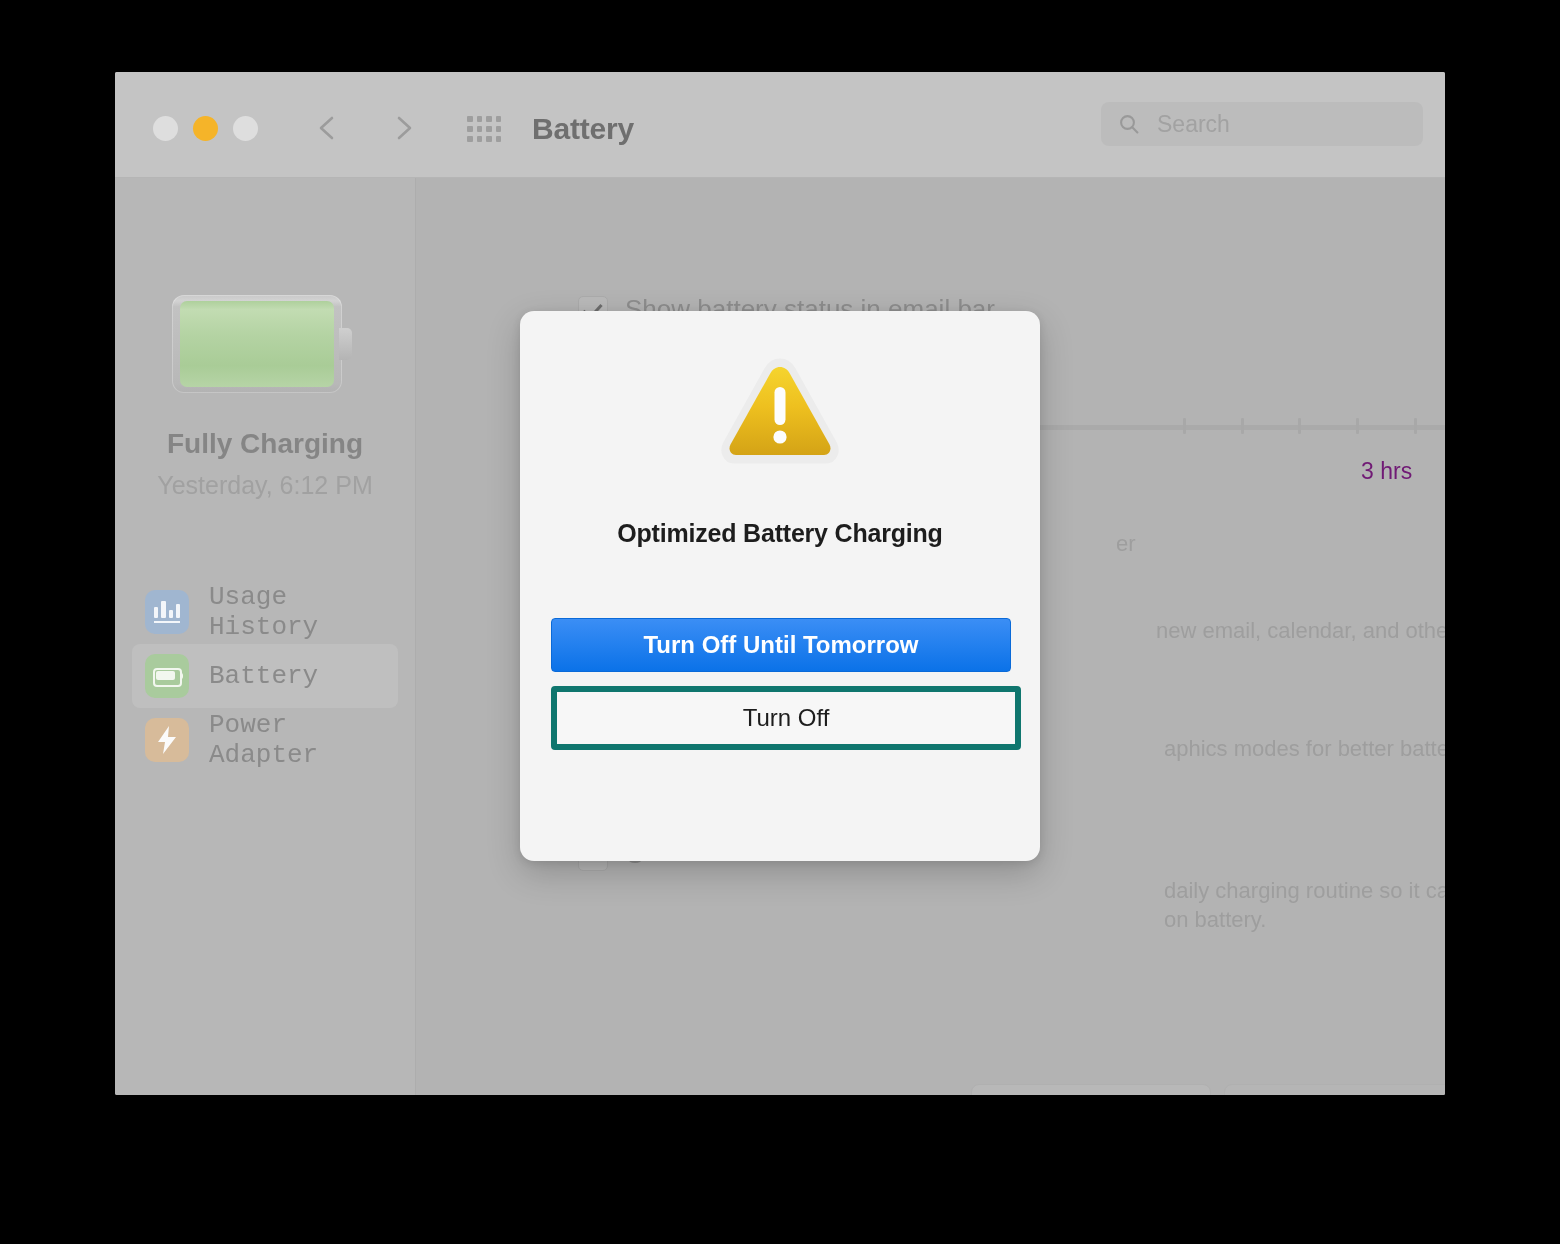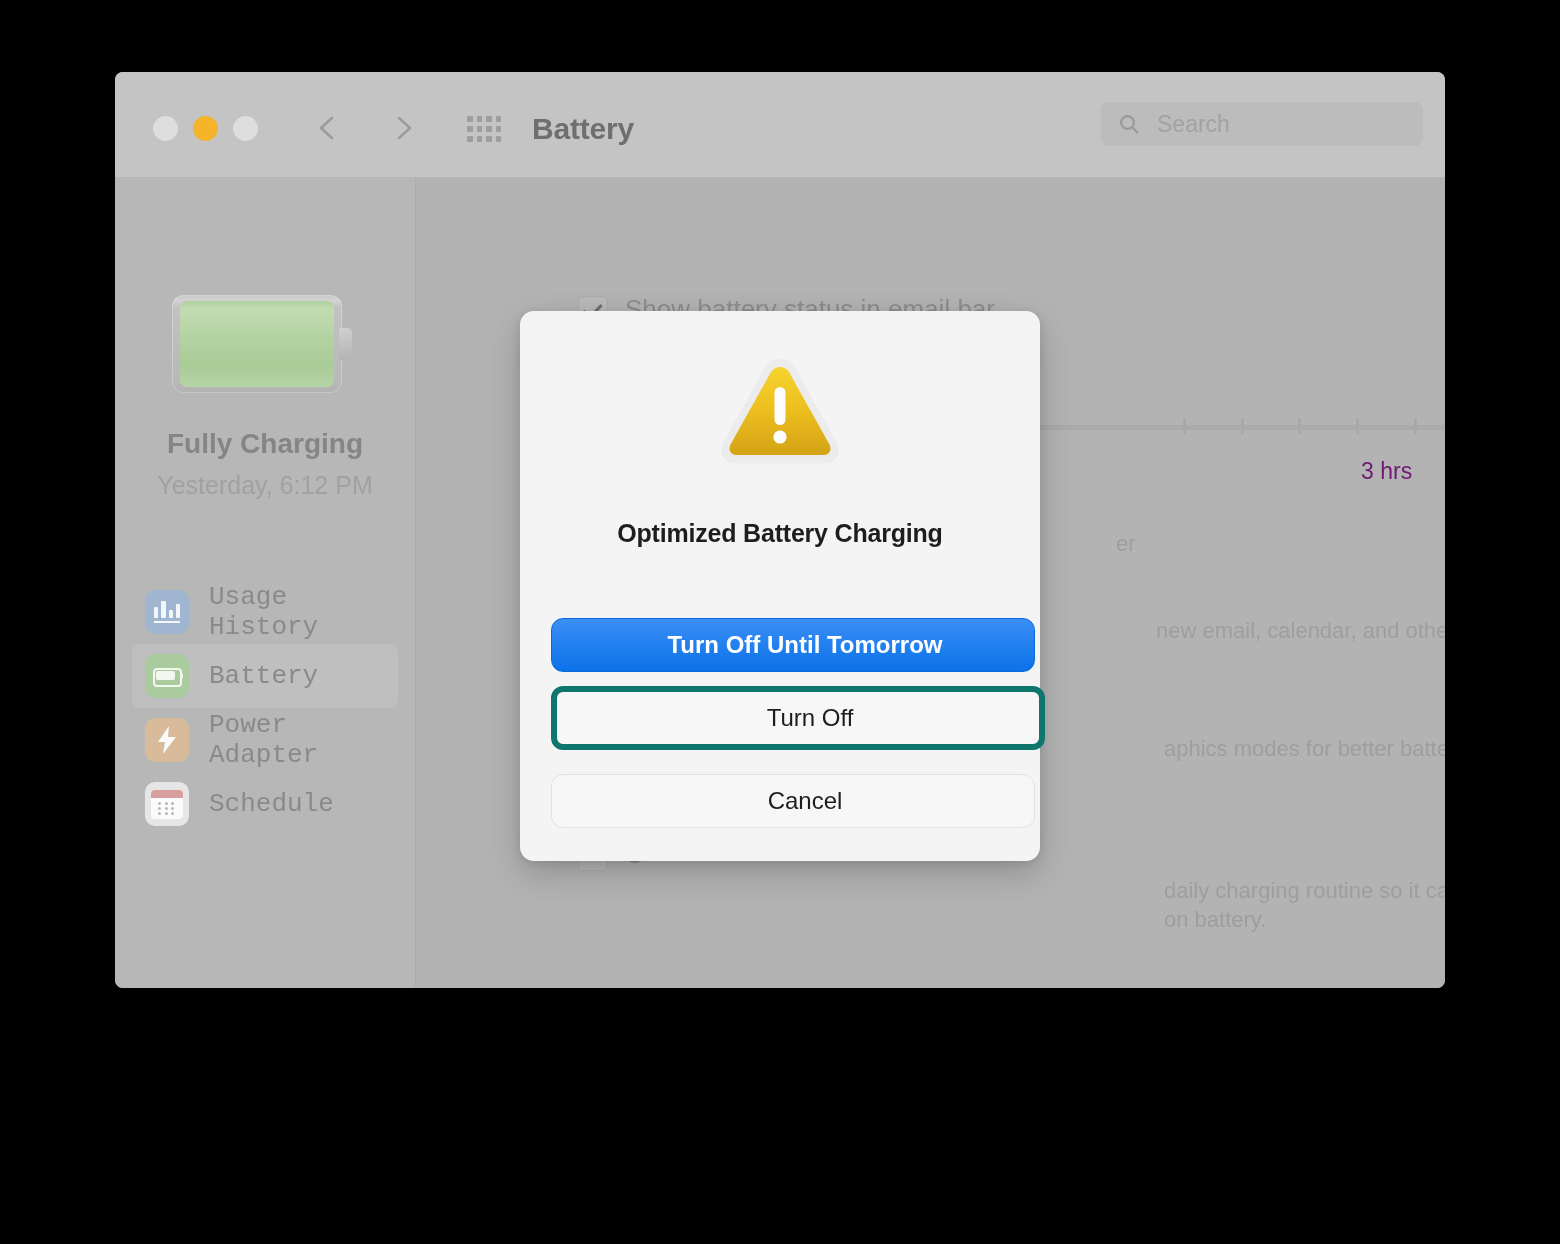--- a/index.html
+++ b/index.html
@@ -26,8 +26,8 @@
     left: 115px;
     top: 72px;
     width: 1330px;
-    height: 916px;
-    border-radius: 8px;
+    height: 1023px;
+    border-radius: 2px;
     overflow: hidden;
     background: #b3b3b3;
   }

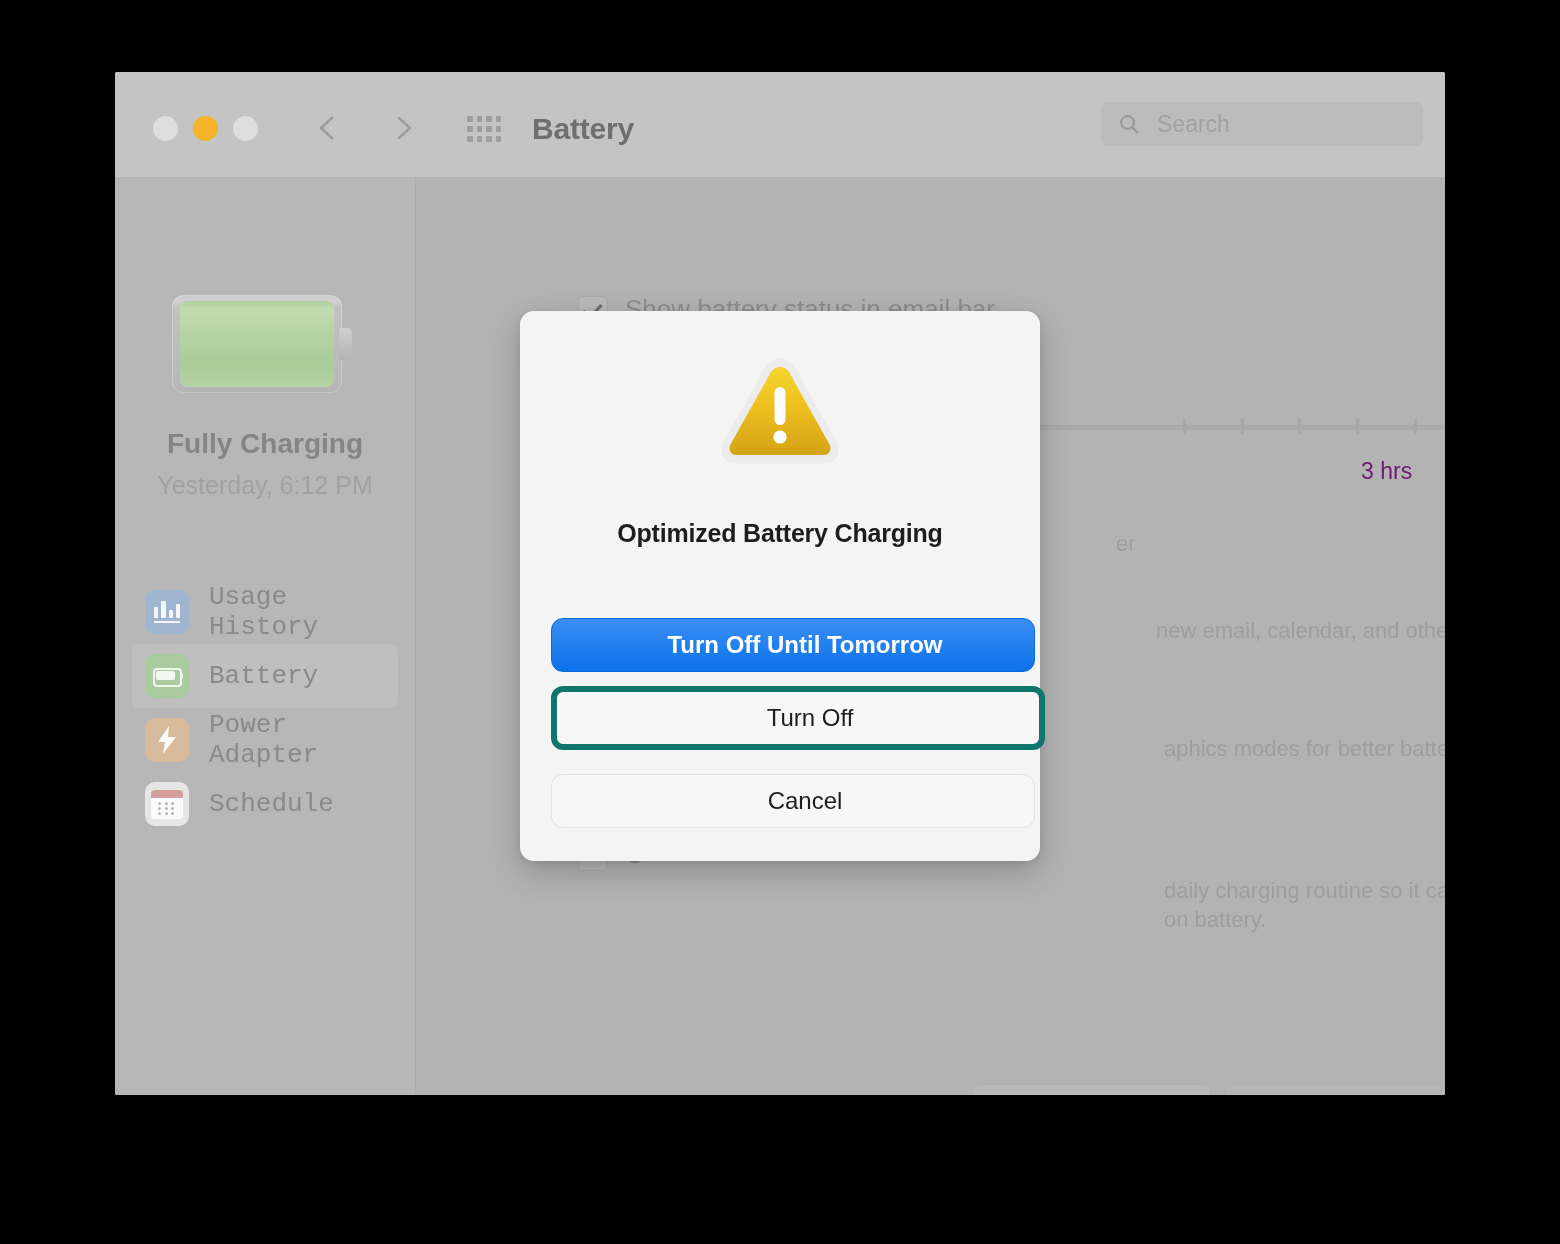--- a/index.html
+++ b/index.html
@@ -416,12 +416,11 @@
     left: 31px;
     width: 458px;
     height: 52px;
-    border-radius: 12px;
+    border-radius: 4px;
     display: flex;
     align-items: center;
     justify-content: center;
     font-size: 24px;
-    padding-left: 24px;
   }
   #sheet-btn-primary {
     top: 307px;

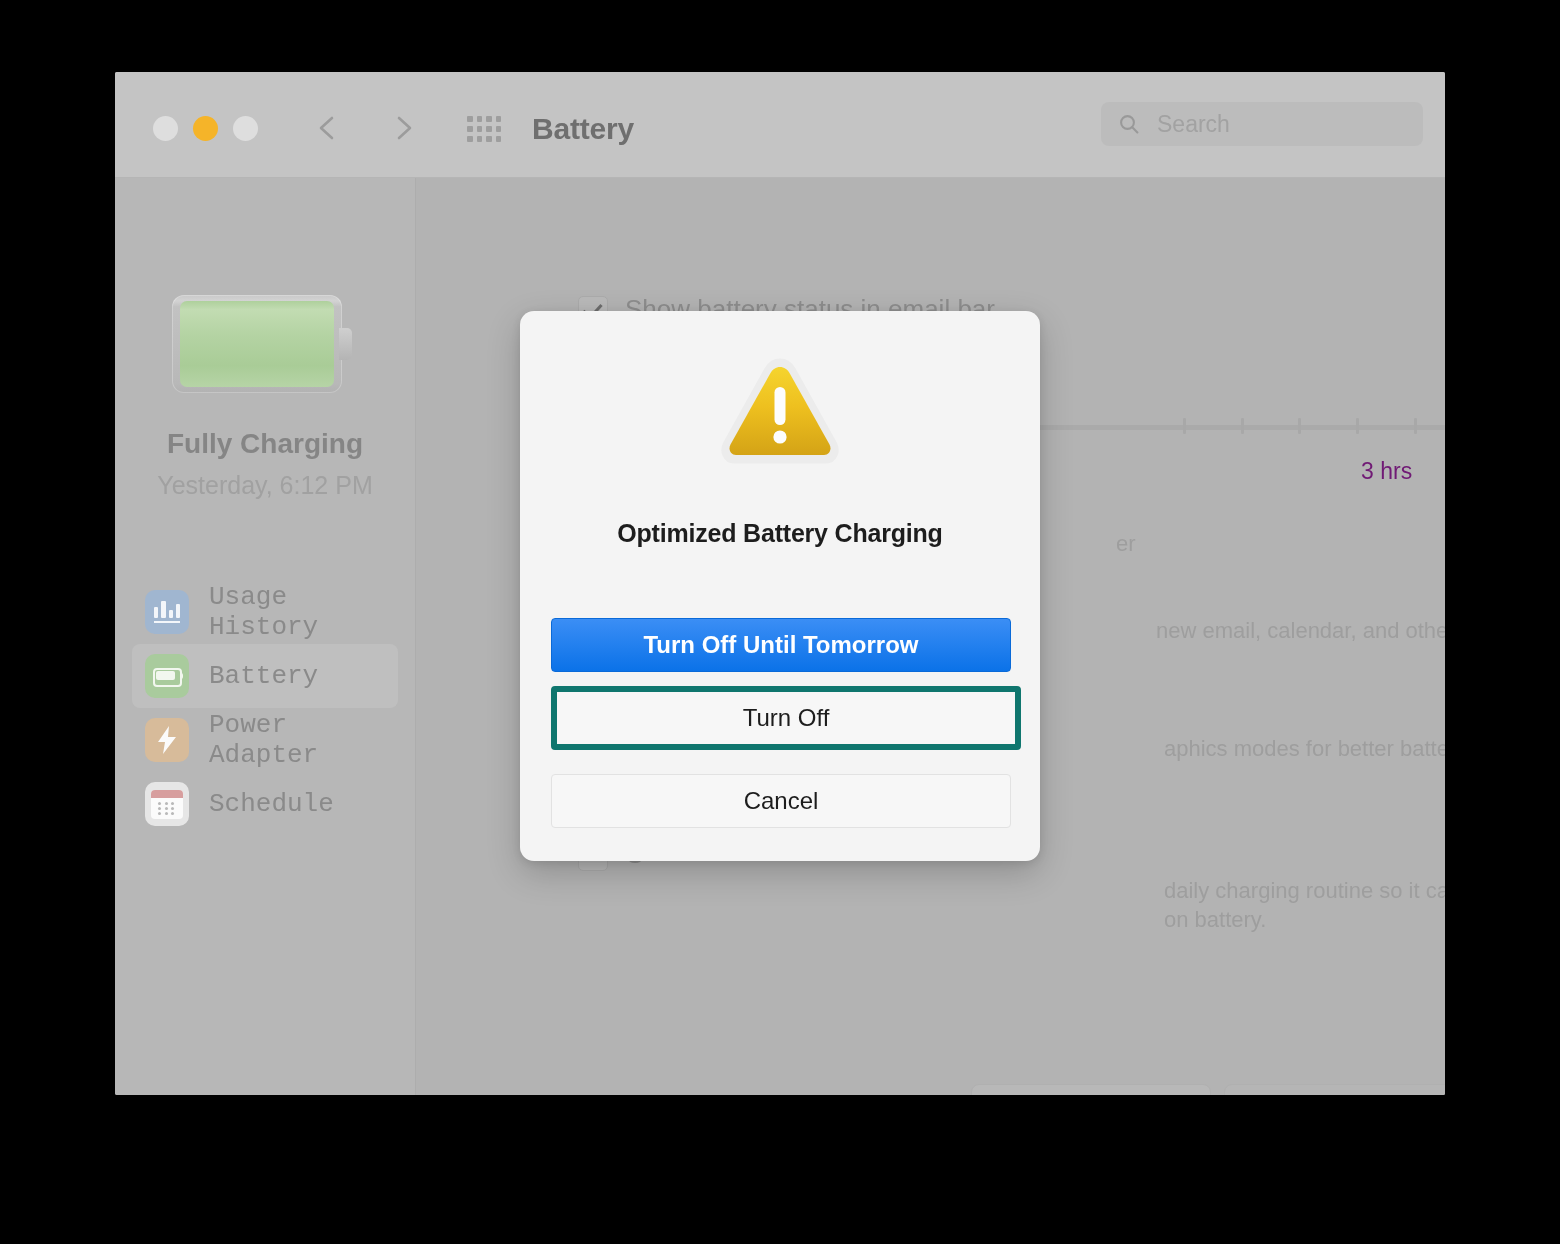--- a/index.html
+++ b/index.html
@@ -537,25 +537,6 @@
           <span class="side-label">Power Adapter</span>
         </div>
 
-        <div class="side-item">
-          <span class="side-icon ic-schedule">
-            <span class="cal">
-              <span class="top" style="display:block"></span>
-              <span class="dots">
-                  <i></i>
-                  <i></i>
-                  <i></i>
-                  <i></i>
-                  <i></i>
-                  <i></i>
-                  <i></i>
-                  <i></i>
-                  <i></i>
-                </span>
-            </span>
-          </span>
-          <span class="side-label">Schedule</span>
-        </div>
 
       </div>
     </div>

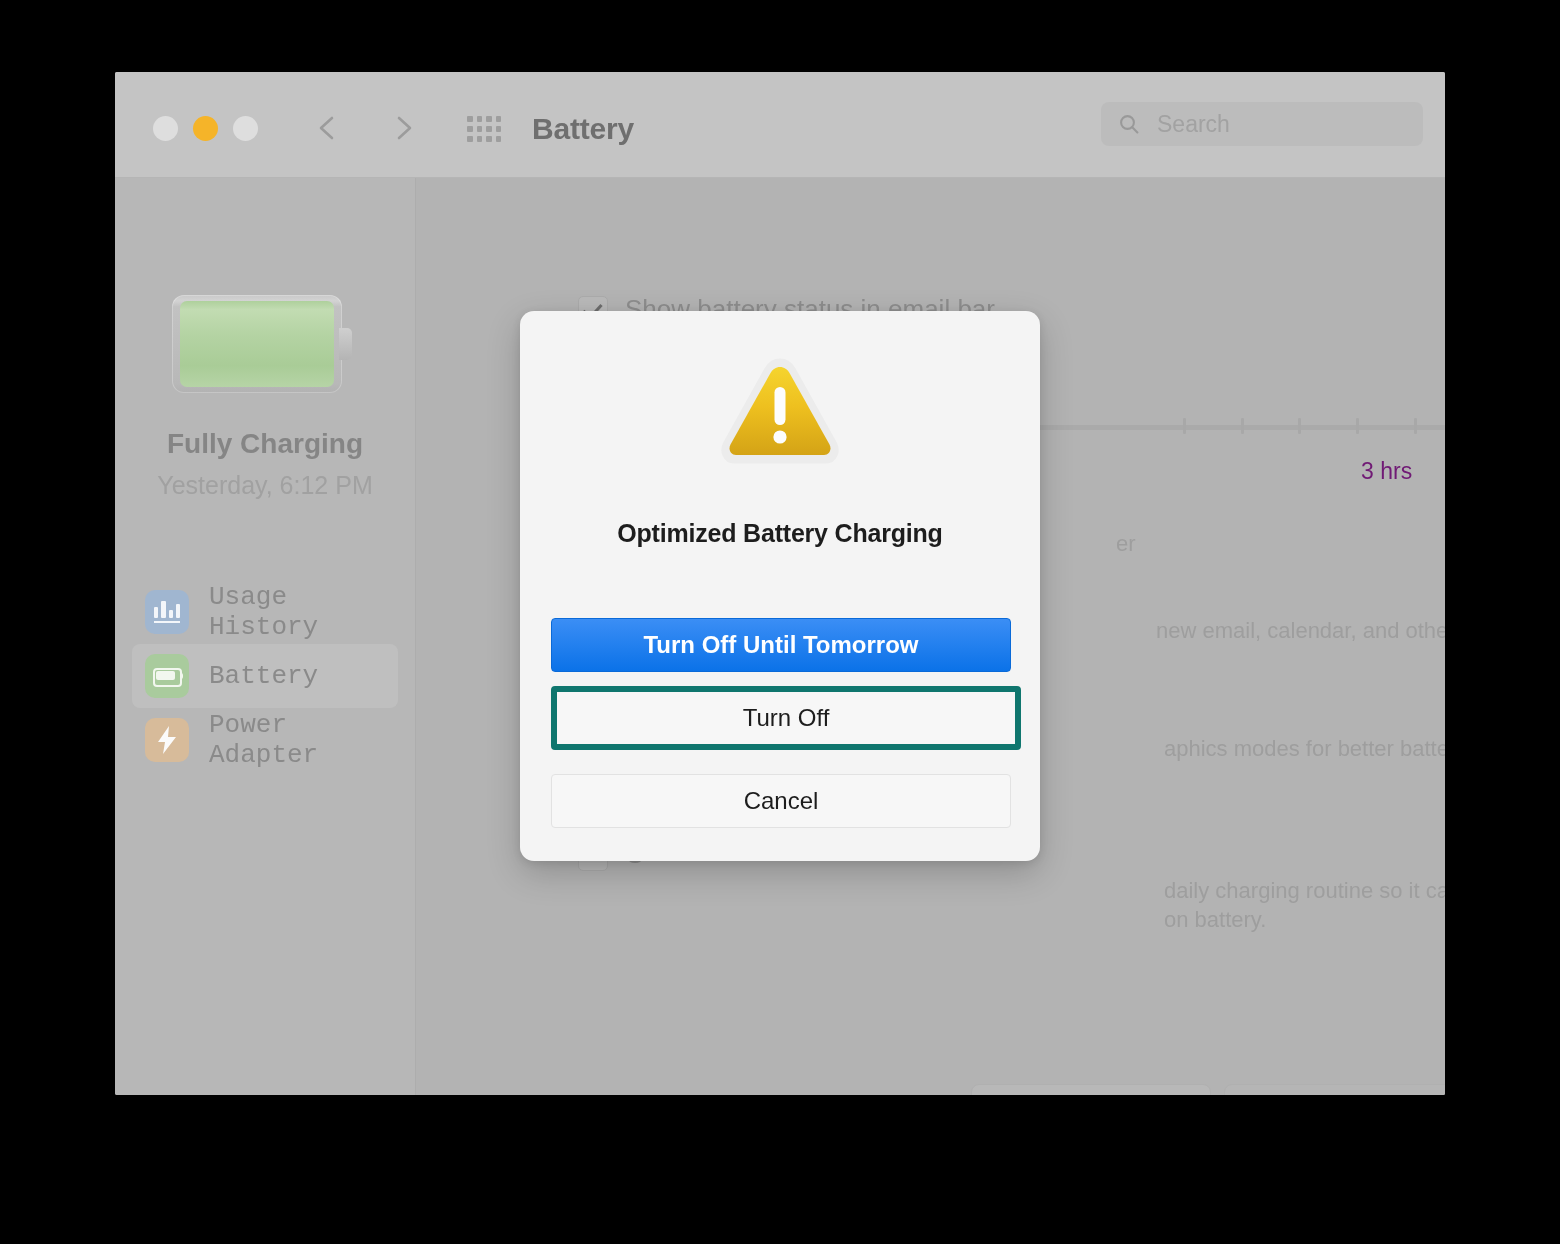--- a/index.html
+++ b/index.html
@@ -625,7 +625,6 @@
 
     <div class="sheet-btn" id="sheet-btn-primary">Turn Off Until Tomorrow</div>
     <div class="sheet-btn" id="sheet-btn-turnoff">Turn Off</div>
-    <div class="sheet-btn" id="sheet-btn-cancel">Cancel</div>
 
   </div>
 

